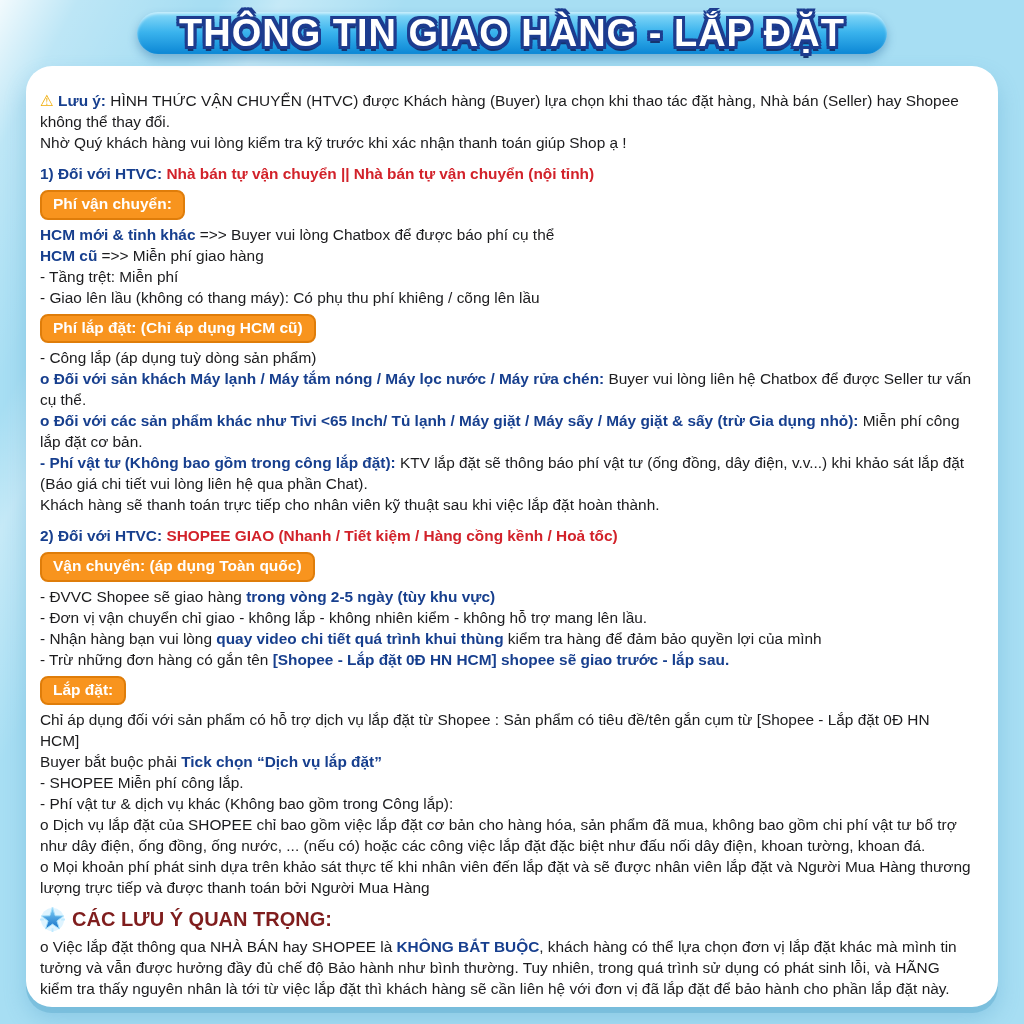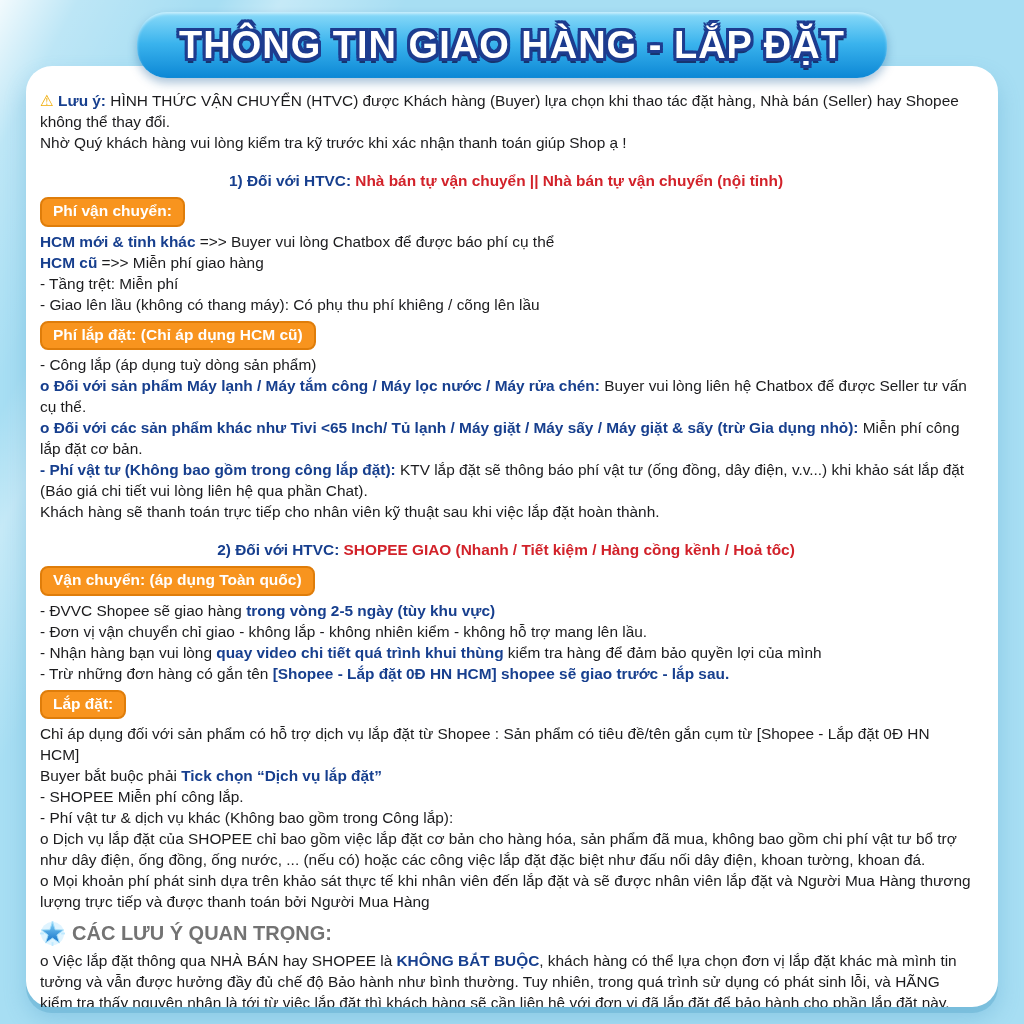--- a/index.html
+++ b/index.html
@@ -18,7 +18,7 @@
   }
   .banner{
     position:absolute;top:12px;left:50%;transform:translateX(-50%);
-    min-width:732px;height:66px;box-sizing:border-box;padding:0 42px;
+    min-width:732px;height:42px;box-sizing:border-box;padding:0 42px;
     border-radius:30px;z-index:5;
     background:linear-gradient(180deg,#8bdbf9 0%,#3ab3ed 48%,#0c87d5 100%);
     box-shadow:inset 0 2px 3px rgba(255,255,255,.55), 0 5px 10px rgba(20,90,150,.35);

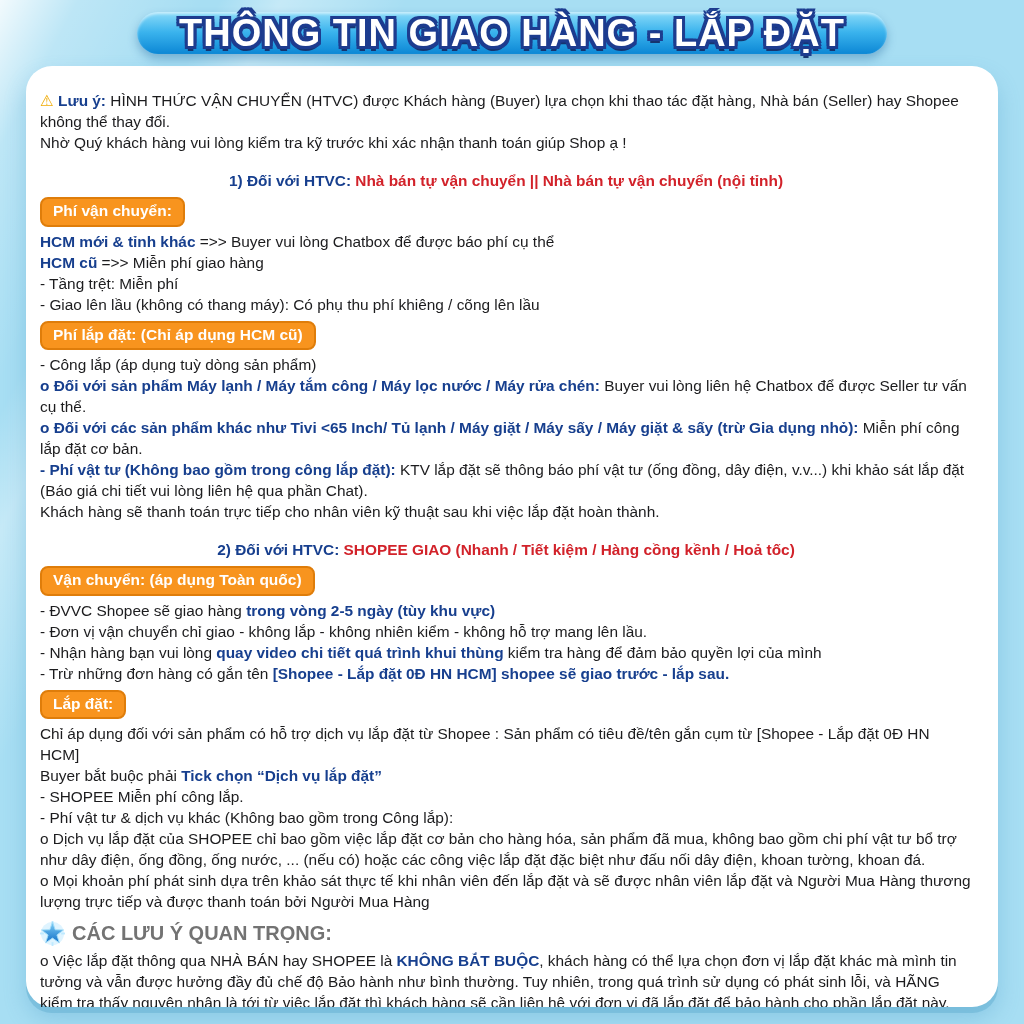--- a/index.html
+++ b/index.html
@@ -37,7 +37,7 @@
     font-size:15.4px;line-height:21px;color:#1c1c1e;
   }
   .line{margin:0;}
-  .line.head{margin-top:17px;text-align:center;}
+  .line.head{margin-top:10px;}
   .normal{color:#1c1c1e;}
   .blue{color:#173f8e;font-weight:700;}
   .red{color:#d2222a;font-weight:700;}

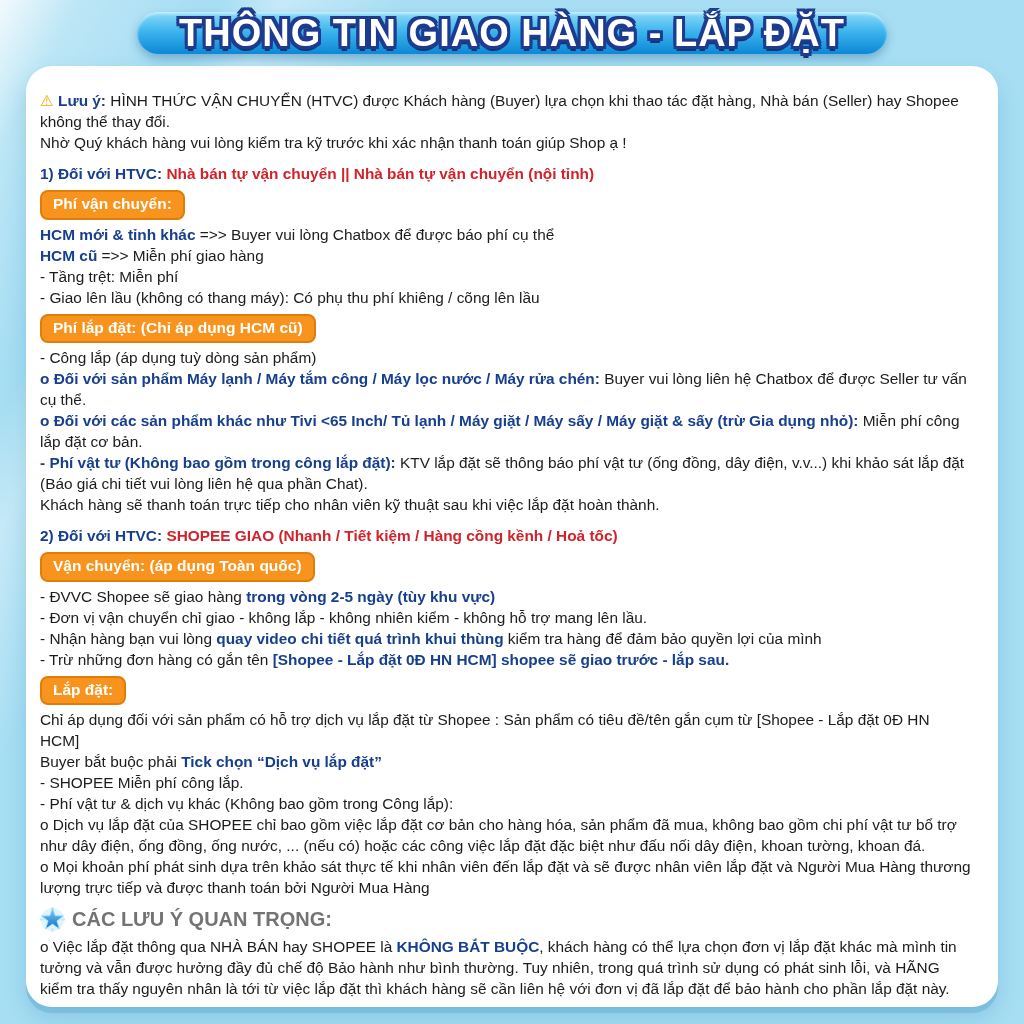--- a/index.html
+++ b/index.html
@@ -72,7 +72,7 @@
       <p class="line"><span class="normal">- Giao lên lầu (không có thang máy): Có phụ thu phí khiêng / cõng lên lầu</span></p>
       <div class="badge">Phí lắp đặt: (Chỉ áp dụng HCM cũ)</div>
       <p class="line"><span class="normal">- Công lắp (áp dụng tuỳ dòng sản phẩm)</span></p>
-      <p class="line"><span class="blue">o Đối với sản phẩm Máy lạnh / Máy tắm công / Máy lọc nước / Máy rửa chén:</span><span class="normal"> Buyer vui lòng liên hệ Chatbox để được Seller tư vấn cụ thể.</span></p>
+      <p class="line"><span class="blue">o Đối với sản khách Máy lạnh / Máy tắm nóng / Máy lọc nước / Máy rửa chén:</span><span class="normal"> Buyer vui lòng liên hệ Chatbox để được Seller tư vấn cụ thể.</span></p>
       <p class="line"><span class="blue">o Đối với các sản phẩm khác như Tivi &lt;65 Inch/ Tủ lạnh / Máy giặt / Máy sấy / Máy giặt &amp; sấy (trừ Gia dụng nhỏ):</span><span class="normal"> Miễn phí công lắp đặt cơ bản.</span></p>
       <p class="line"><span class="blue">- Phí vật tư (Không bao gồm trong công lắp đặt):</span><span class="normal"> KTV lắp đặt sẽ thông báo phí vật tư (ống đồng, dây điện, v.v...) khi khảo sát lắp đặt</span></p>
       <p class="line"><span class="normal">(Báo giá chi tiết vui lòng liên hệ qua phần Chat).</span></p>

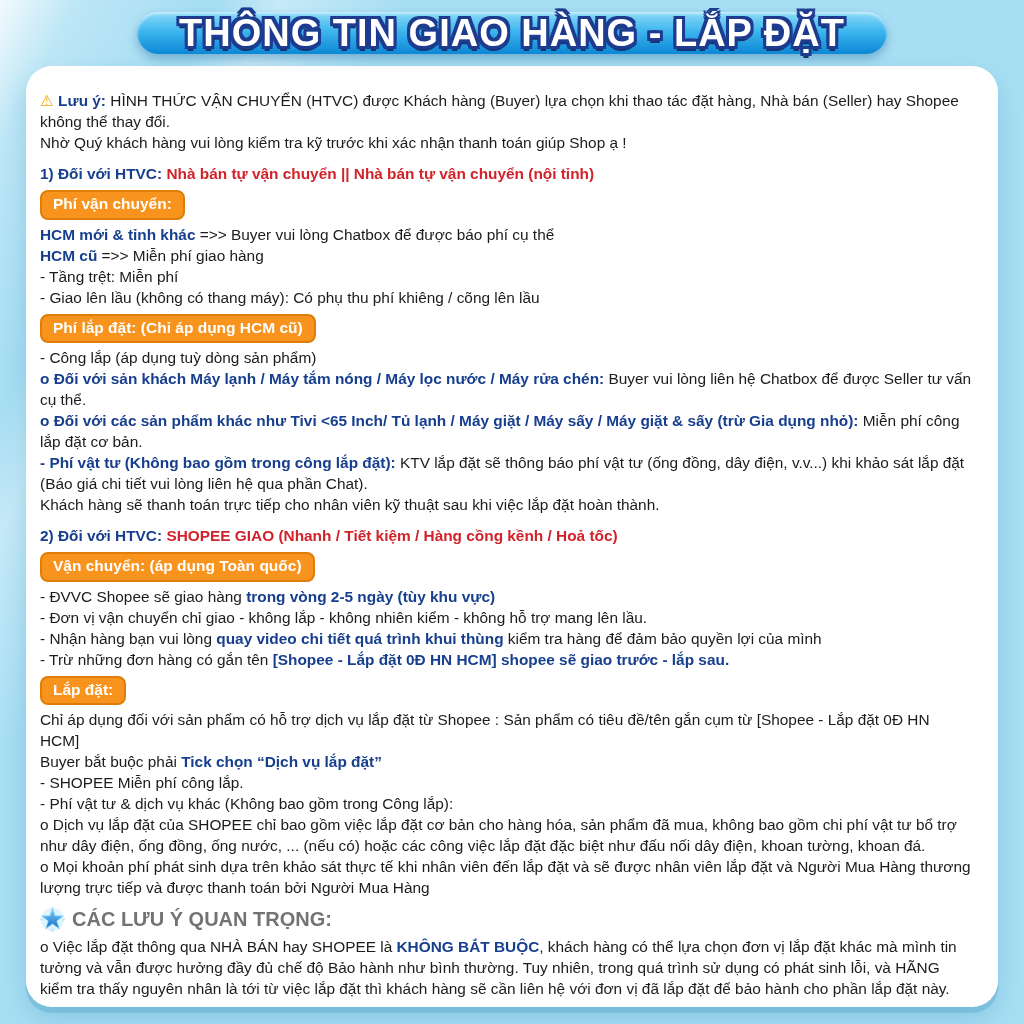--- a/index.html
+++ b/index.html
@@ -49,7 +49,7 @@
   }
   .important{
     display:flex;align-items:center;gap:7px;
-    color:#737373;font-weight:800;font-size:20px;line-height:26px;margin:8px 0 4px;
+    color:#7f1d1d;font-weight:800;font-size:20px;line-height:26px;margin:8px 0 4px;
   }
   .important .ic{display:inline-flex;}
 </style>

